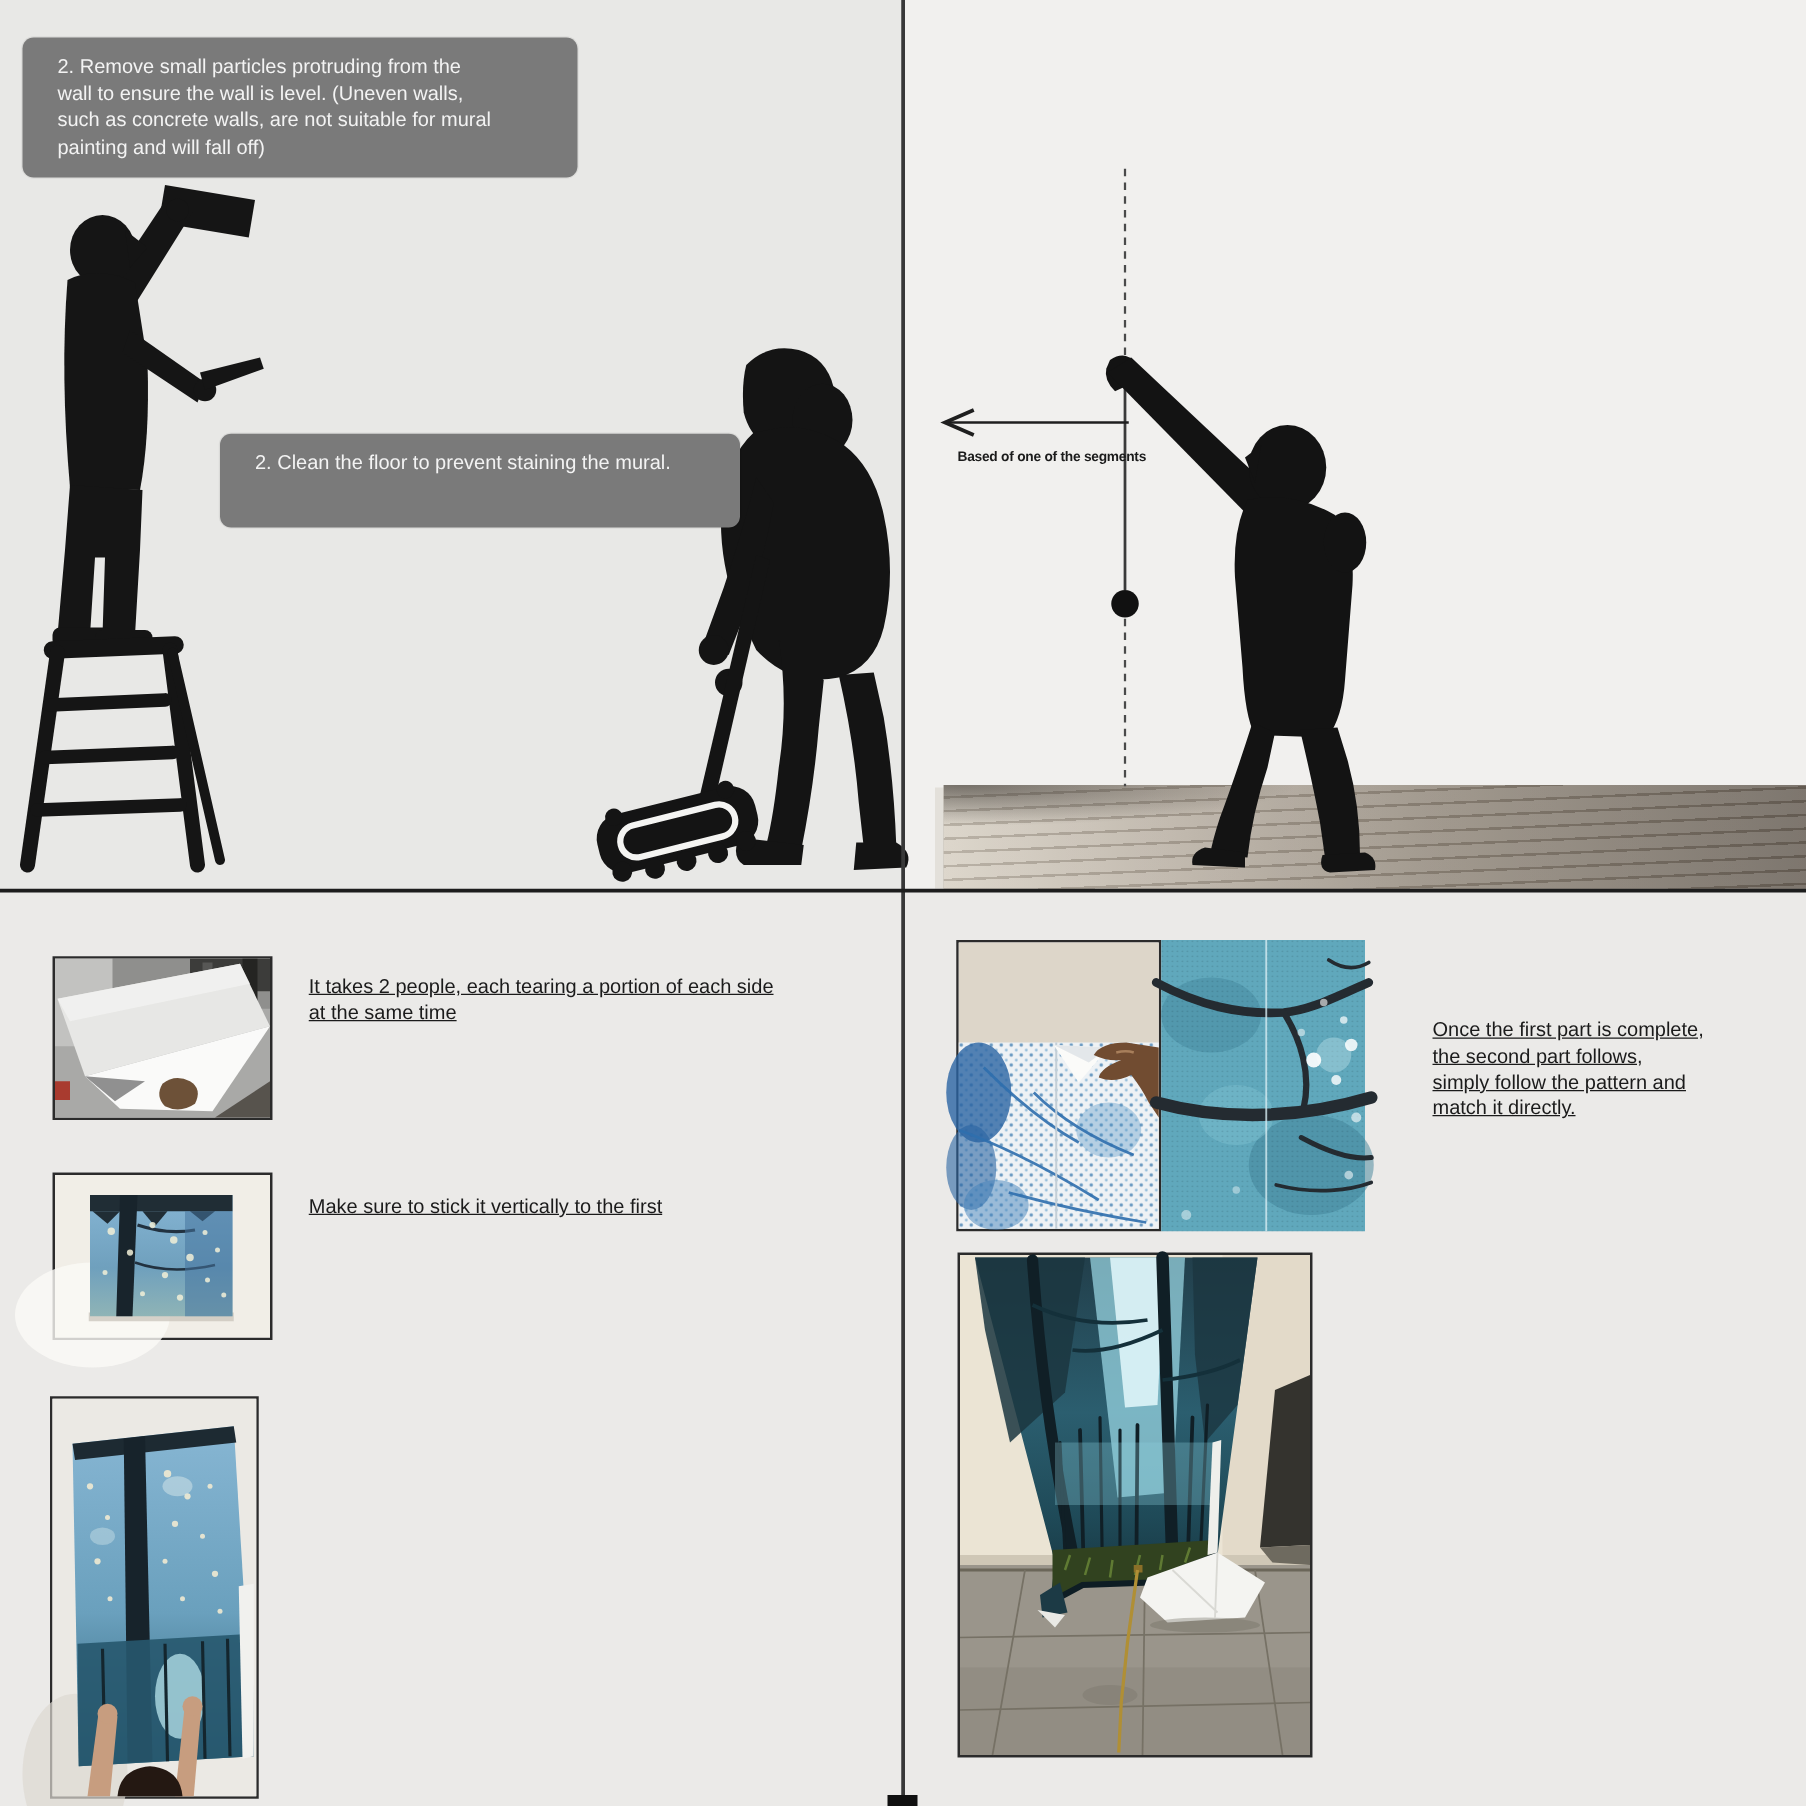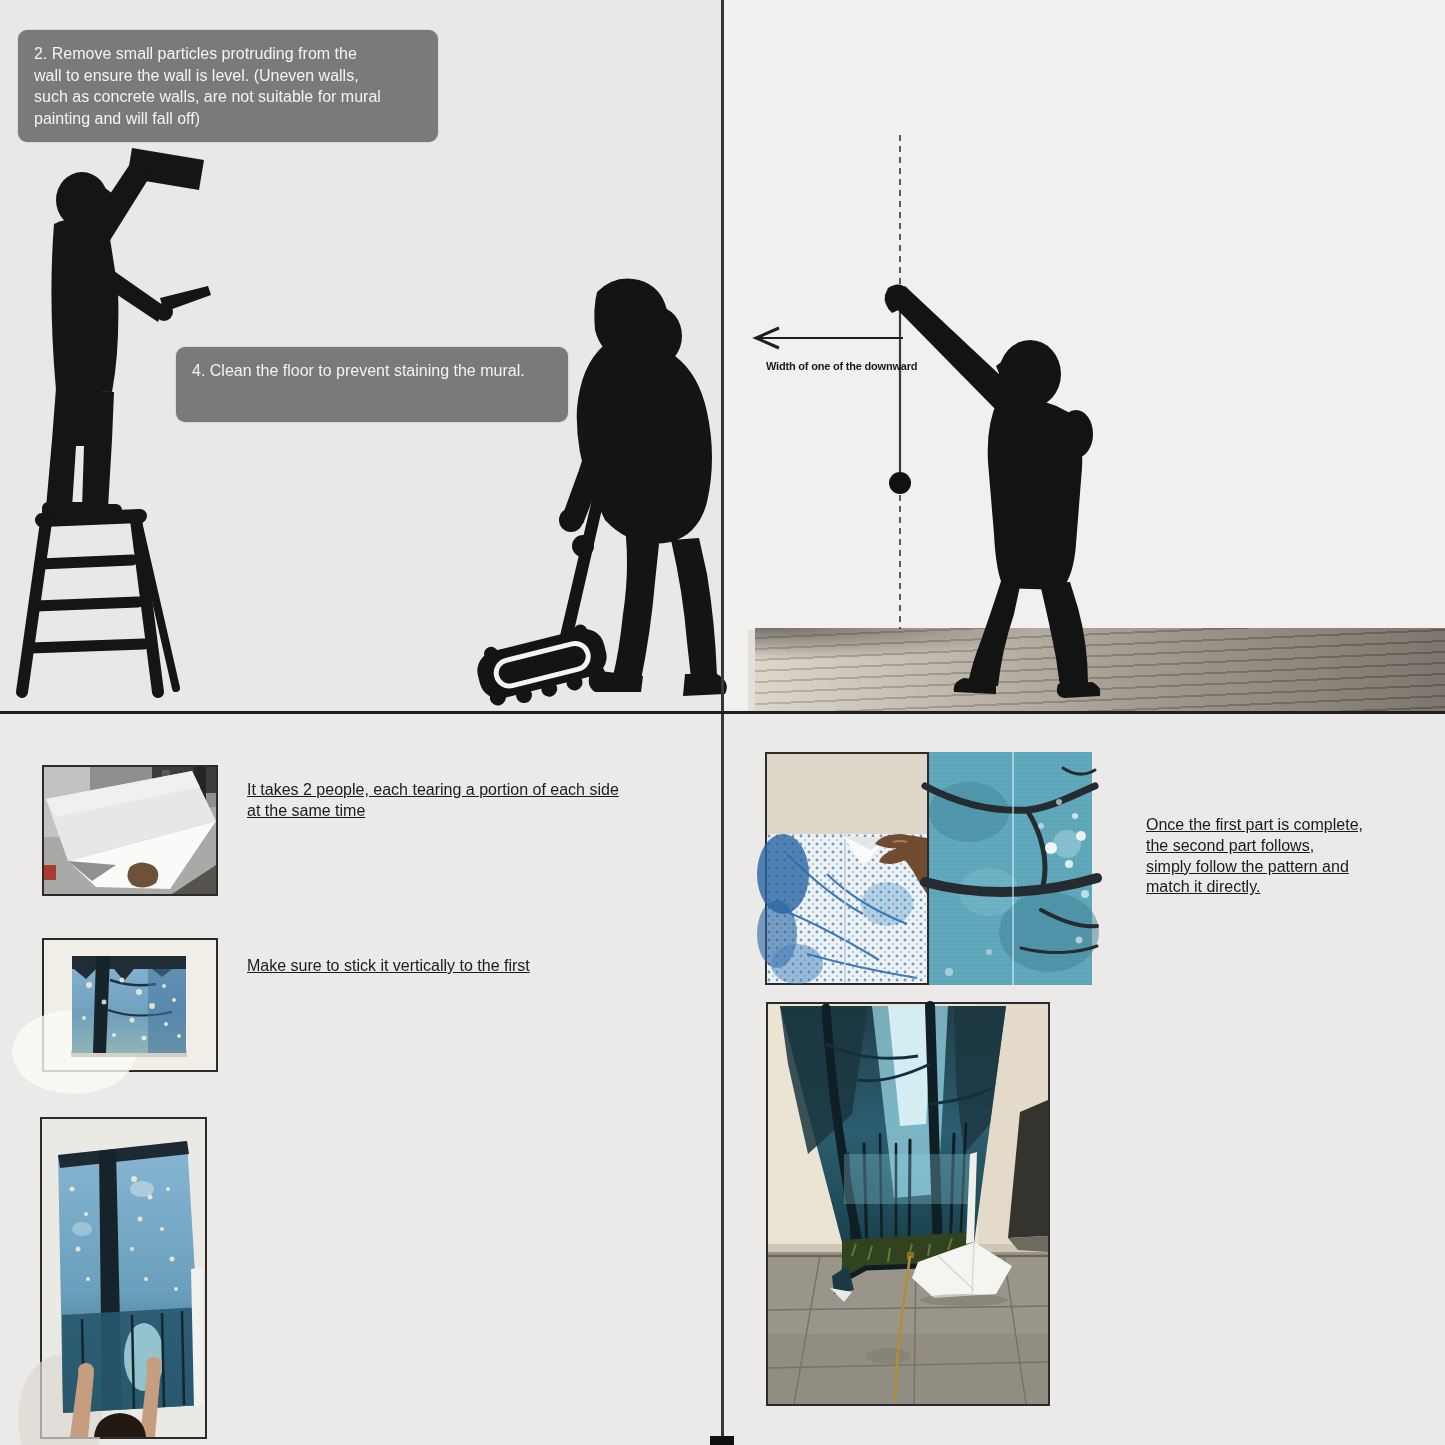--- a/index.html
+++ b/index.html
@@ -13,7 +13,7 @@
   .divider-h{position:absolute;background:#1d1d1d;}
   .gray-box{
     position:absolute;background:#7a7a7a;color:#f3f3f3;border-radius:9px;
-    font-size:16px;line-height:1.35;padding:13px 16px;white-space:pre-line;
+    font-size:16px;line-height:1.35;padding:13px 28px;white-space:pre-line;
     box-shadow:0 0 0 1px rgba(0,0,0,0.06);
   }
   .body-text{

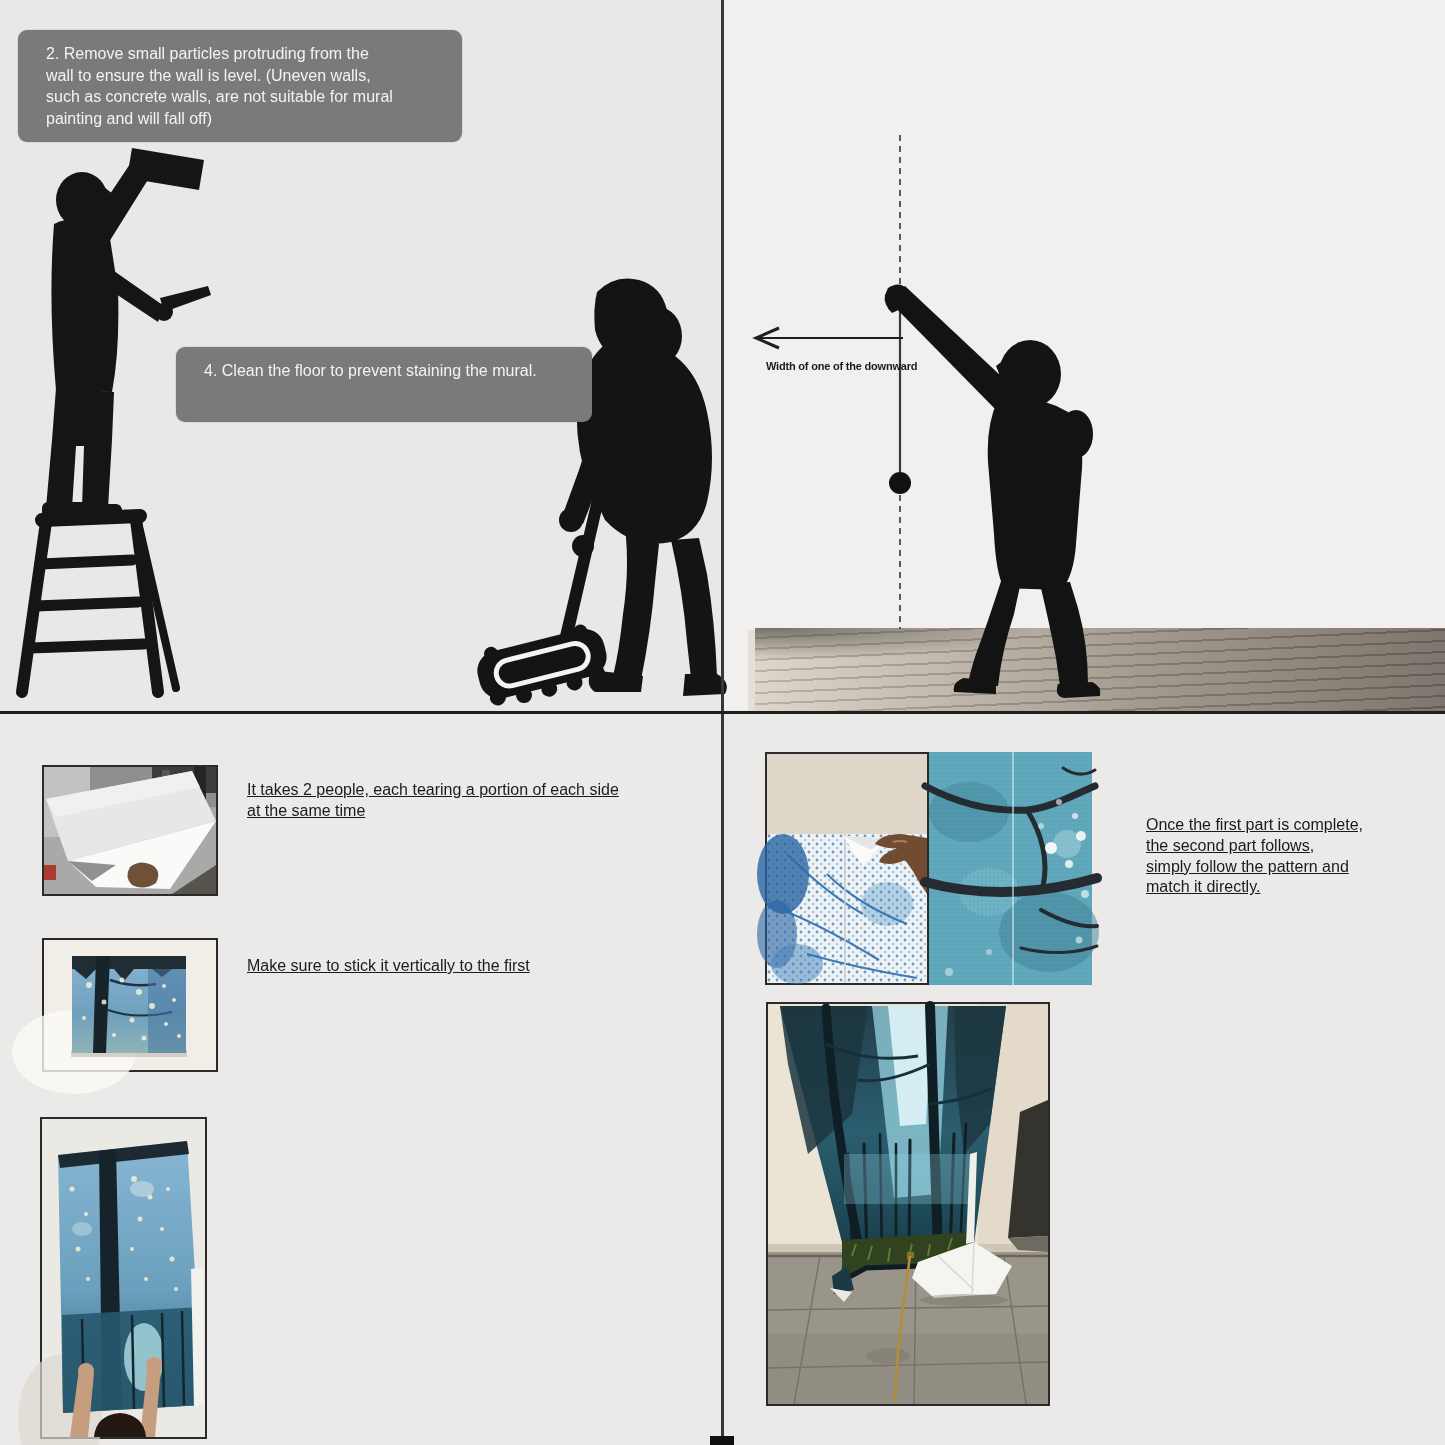--- a/index.html
+++ b/index.html
@@ -108,7 +108,7 @@
 wall to ensure the wall is level. (Uneven walls,
 such as concrete walls, are not suitable for mural
 painting and will fall off)</div>
-  <div class="gray-box" style="left:176px;top:347px;width:360px;padding-bottom:40px;">4. Clean the floor to prevent staining the mural.</div>
+  <div class="gray-box" style="left:176px;top:347px;width:360px;padding-bottom:40px;">2. Clean the floor to prevent staining the mural.</div>
 
   <div class="wall-sliver" style="left:748px;top:630px;width:7px;height:81px;"></div>
   <div class="floor" style="left:755px;top:628px;width:690px;height:83px;"></div>

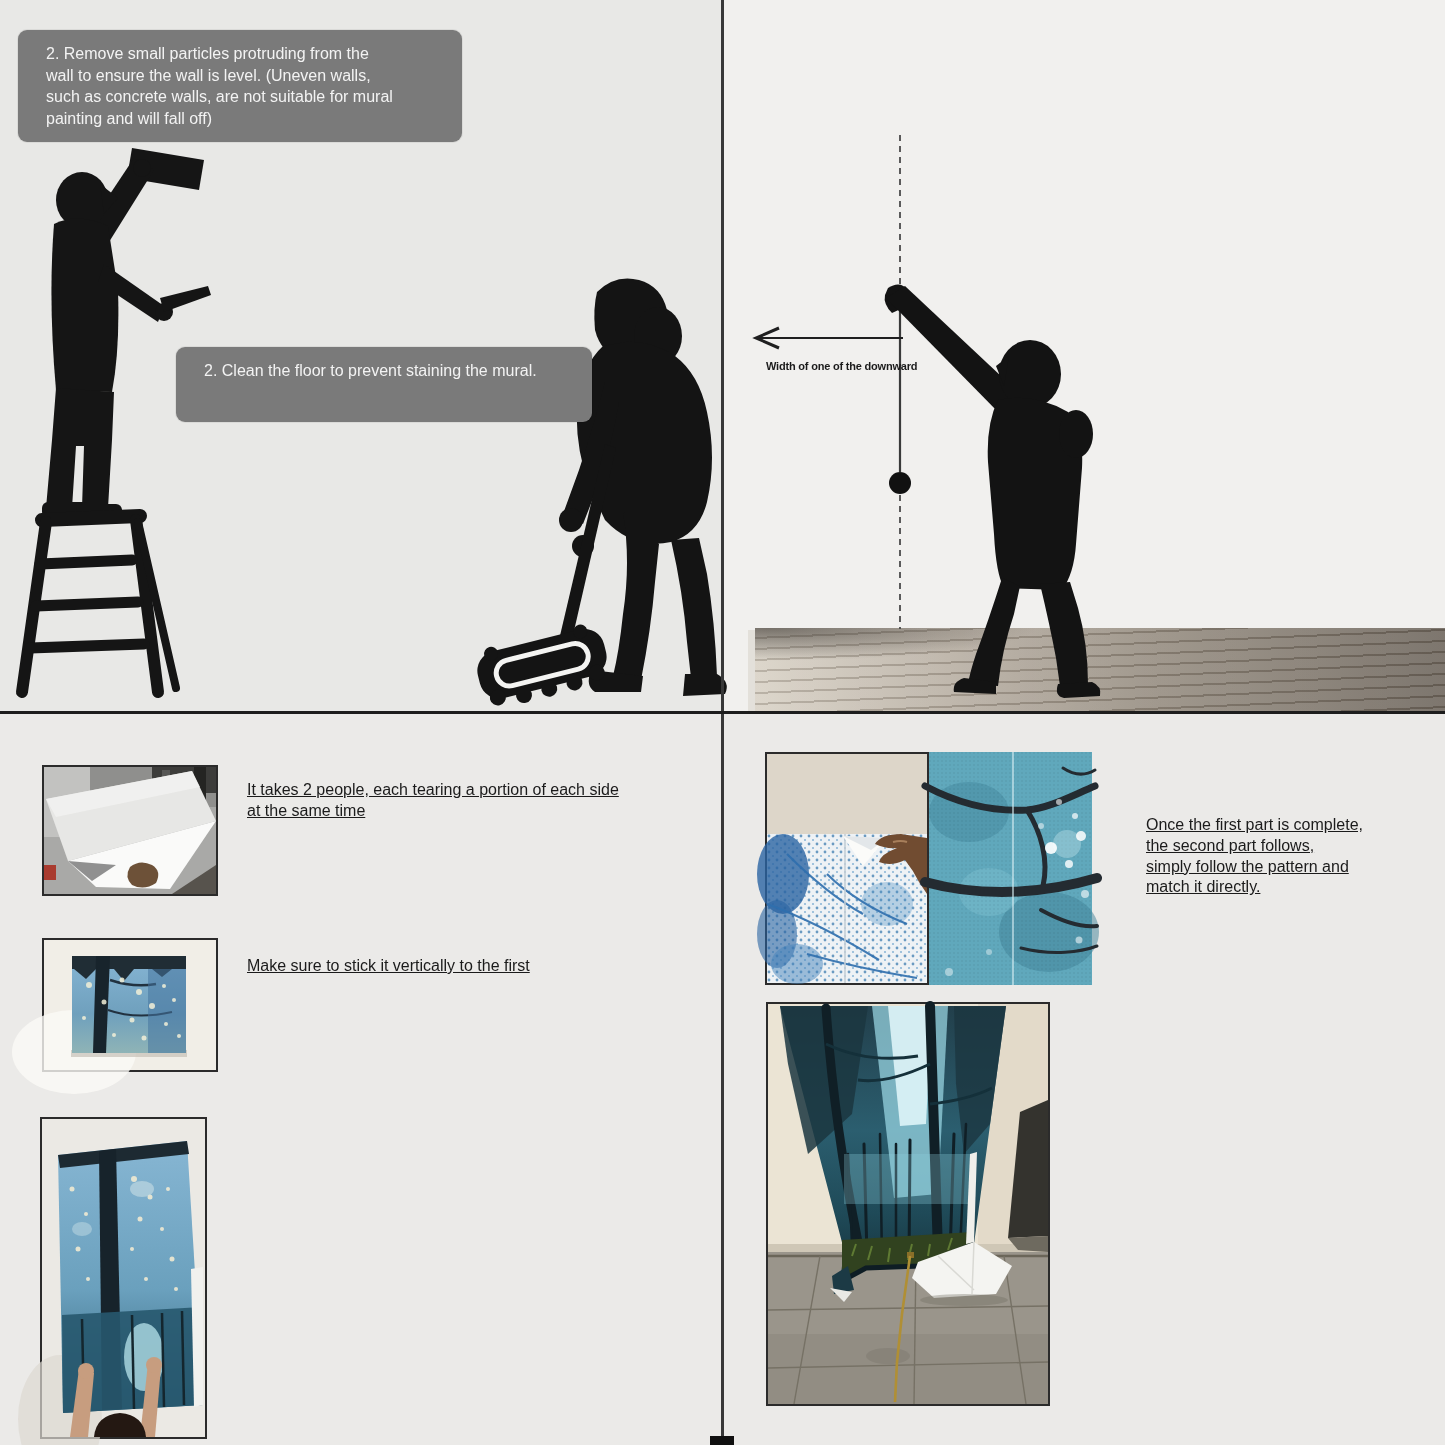--- a/index.html
+++ b/index.html
@@ -124,7 +124,7 @@
     </g>
   </svg>
 
-  <div class="arrow-label" style="left:766px;top:360px;">Width of one of the downward</div>
+  <div class="arrow-label" style="left:766px;top:360px;">Based of one of the segments</div>
 
   <svg class="abs" style="left:848px;top:282px;" width="300" height="420" viewBox="0 0 300 420">
     <g fill="#131313">

